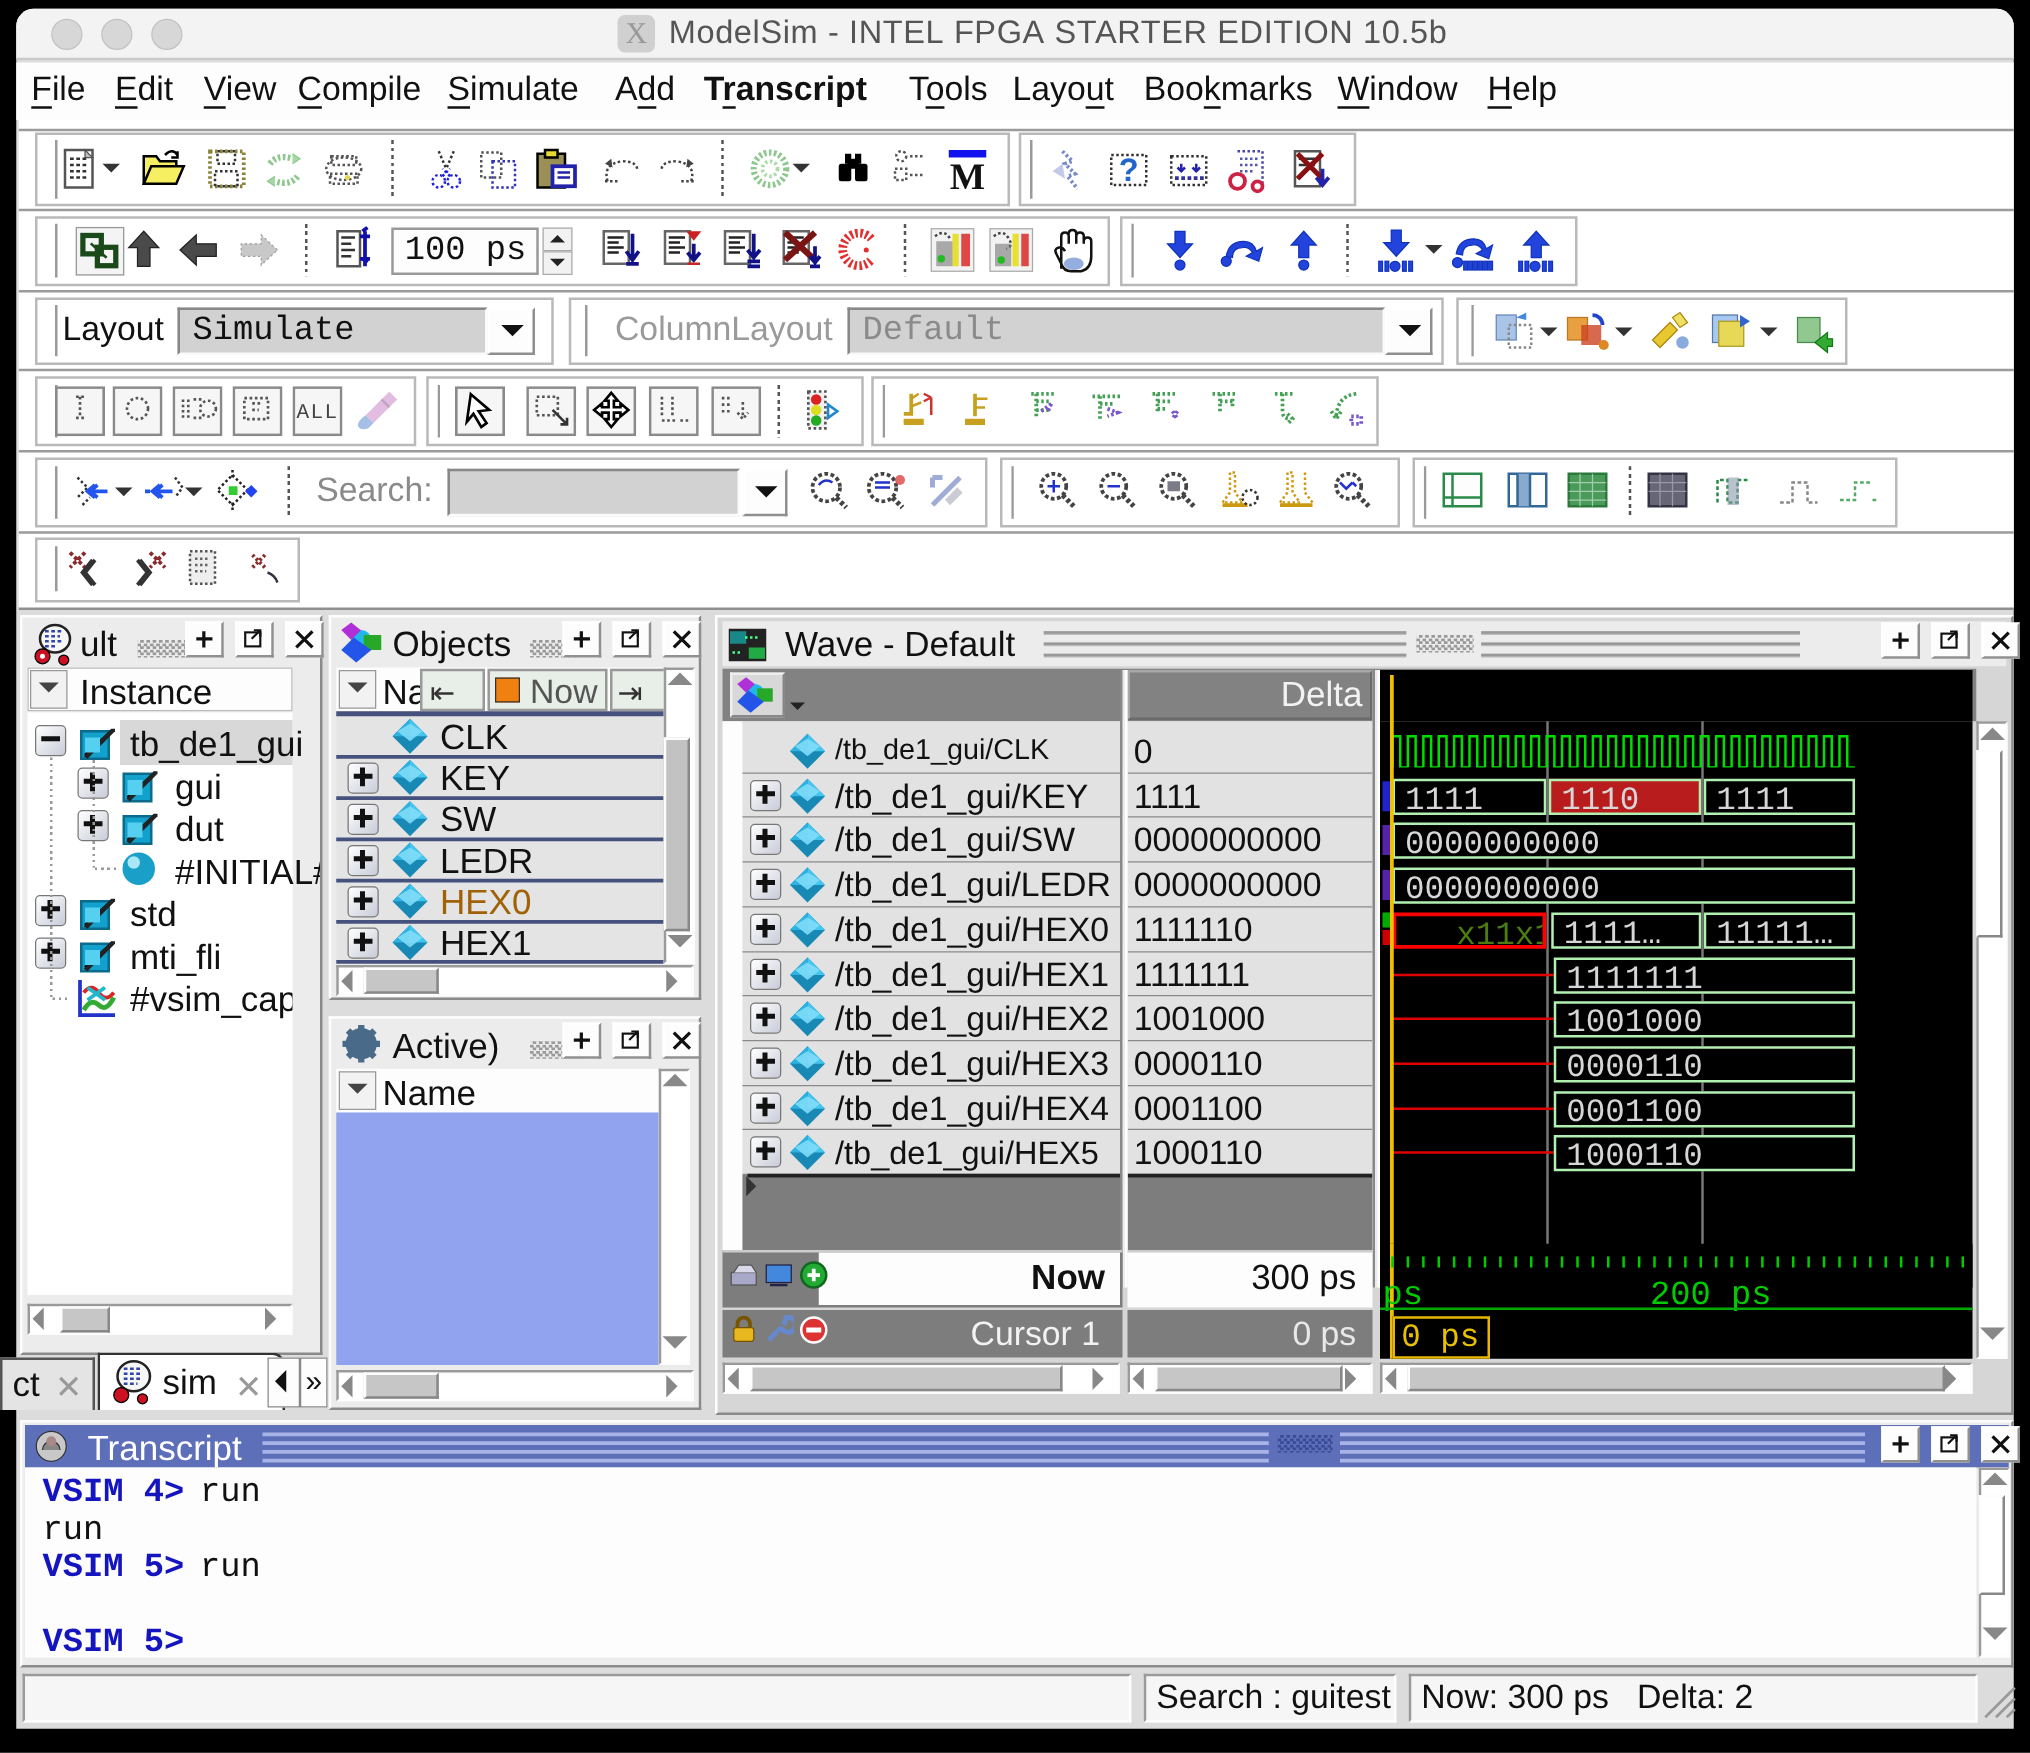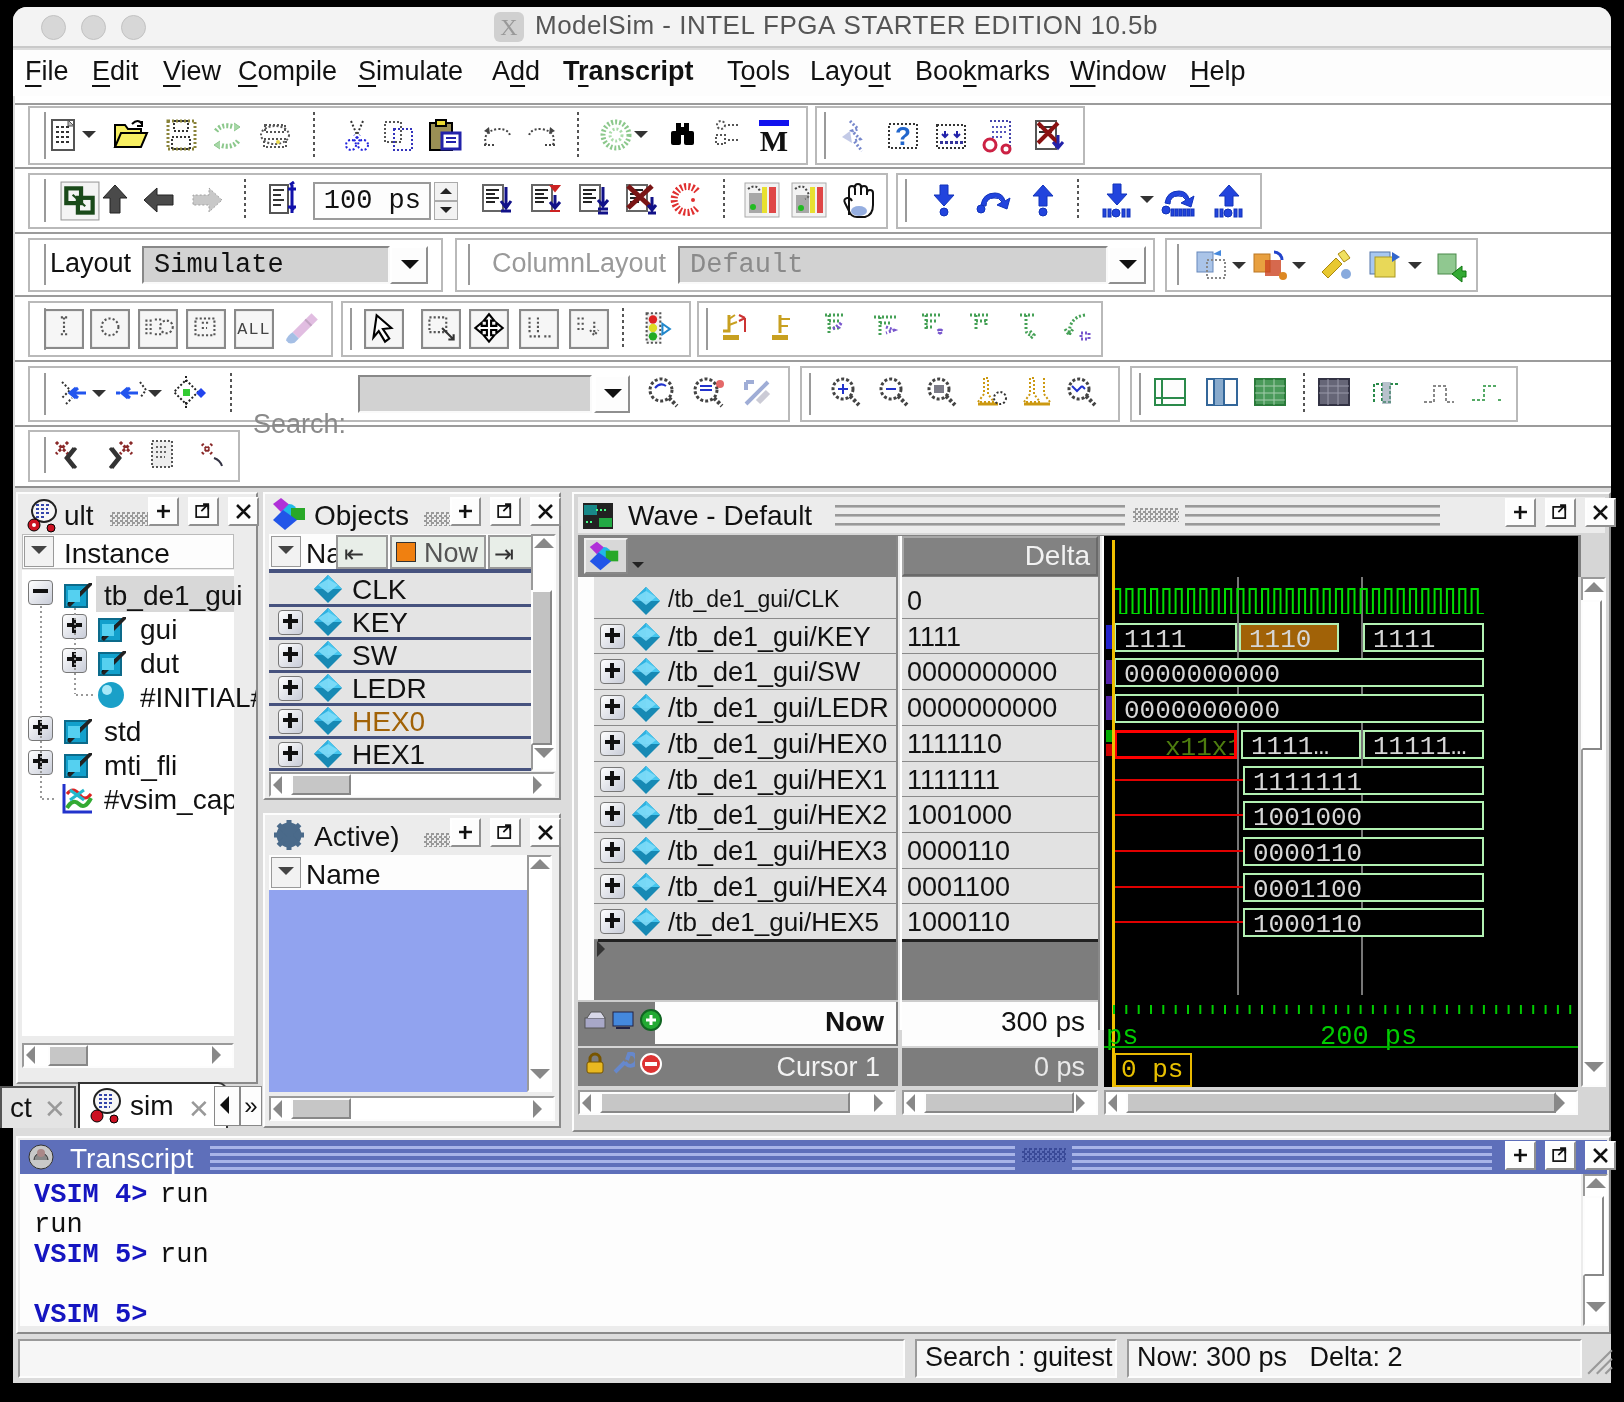--- a/index.html
+++ b/index.html
@@ -520,7 +520,7 @@
       <path d="M16 2 v6 m0 20 v6" stroke="#222" stroke-dasharray="2,2" stroke-width="2"></path>
     </svg></div>
 <div class="sep" style="left:230px;top:373px;height:42px;"></div>
-<div class="abs" style="left:253px;top:377px;font-size:27px;color:#8a8a8a;margin-top:32px;">Search:</div>
+<div class="abs" style="left:253px;top:377px;font-size:27px;color:#8a8a8a;">Search:</div>
 <div class="abs sunk" style="left:358px;top:375px;width:234px;height:38px;"></div>
 <div class="abs white3d" style="left:594px;top:375px;width:36px;height:38px;"></div>
 <div class="atl" style="left:604px;top:389px;border:9px solid transparent;border-top-color:#111;border-bottom-width:0;"></div>

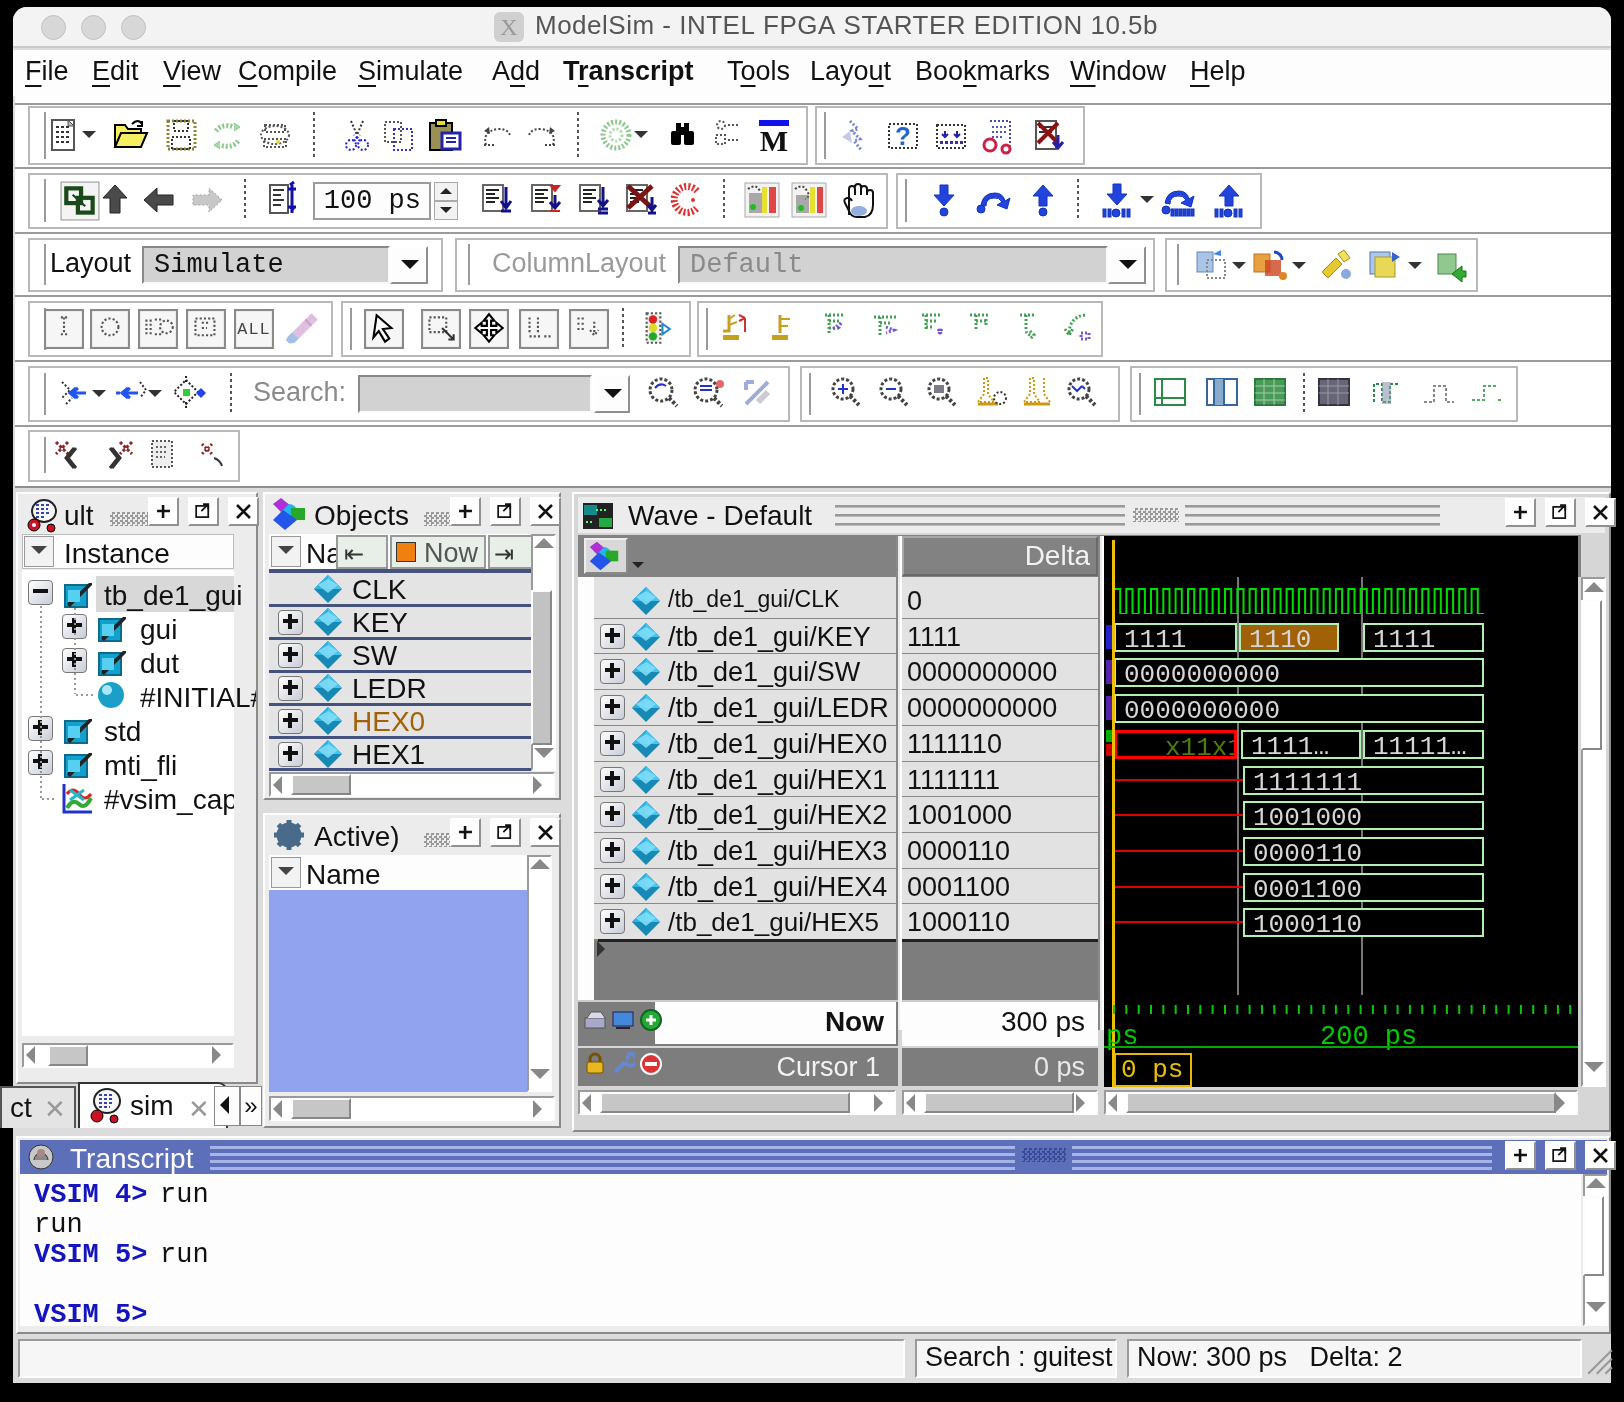--- a/index.html
+++ b/index.html
@@ -1067,7 +1067,7 @@
 <div class="abs" style="left:1114px;top:623px;width:123px;height:29px;border:2px solid #b2f0b2;background:#000;overflow:hidden;">
     <span style="position:absolute;left:8px;top:0px;font-size:26px;color:#d6d6d6;font-family:Liberation Mono,monospace;white-space:nowrap;">1111</span>
   </div>
-<div class="abs" style="left:1239px;top:623px;width:100px;height:29px;border:2px solid #b2f0b2;background:#a16207;overflow:hidden;">
+<div class="abs" style="left:1239px;top:623px;width:122px;height:29px;border:2px solid #b2f0b2;background:#b91c1c;overflow:hidden;">
     <span style="position:absolute;left:8px;top:0px;font-size:26px;color:#d6d6d6;font-family:Liberation Mono,monospace;white-space:nowrap;">1110</span>
   </div>
 <div class="abs" style="left:1363px;top:623px;width:121px;height:29px;border:2px solid #b2f0b2;background:#000;overflow:hidden;">

